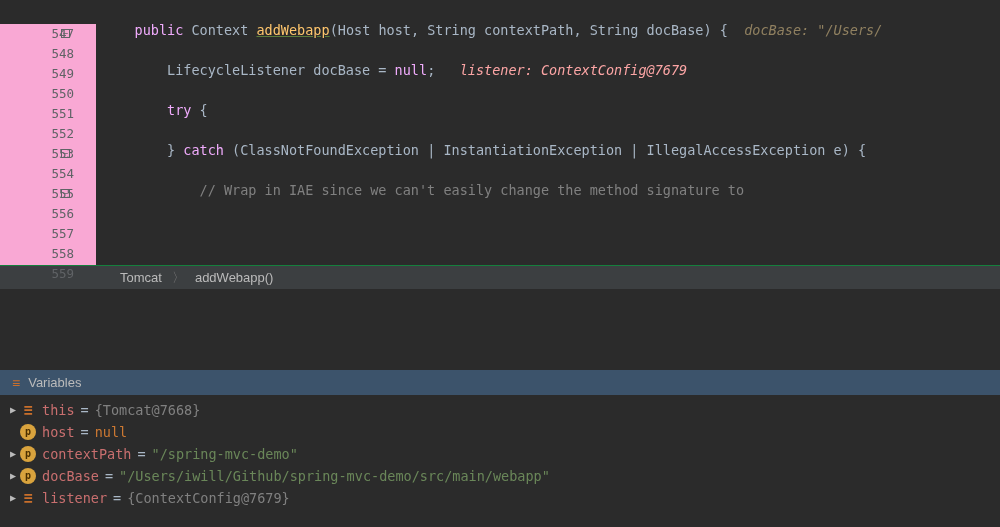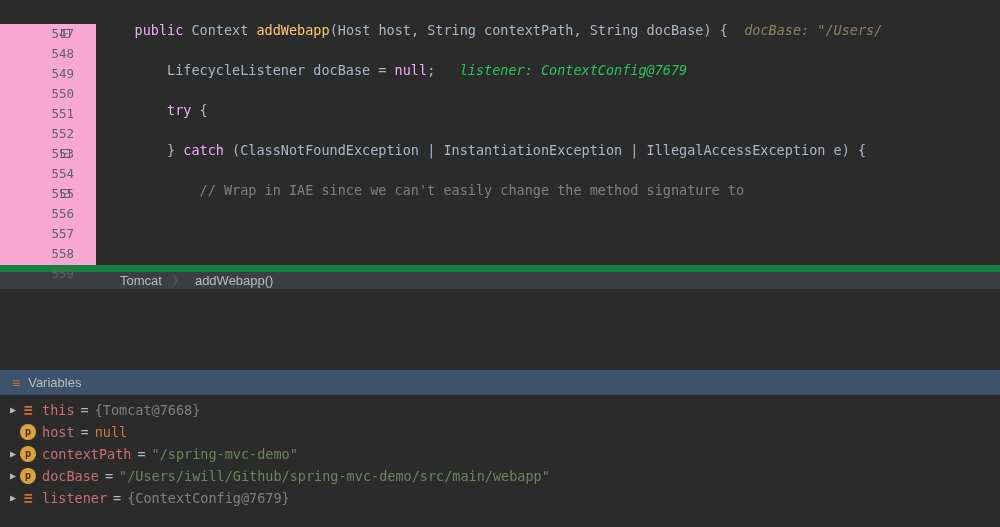--- a/index.html
+++ b/index.html
@@ -50,7 +50,7 @@
   .hint { color:#22c55e; font-style:italic; }
   .hint2 { color:#908060; font-style:italic; }
   .decl { color:#ffc66d; }
-  .underline { text-decoration-color:#5b7d3b; }
+  .underline { text-decoration:underline; text-decoration-color:#5b7d3b; }
 
   .breadcrumb {
     height:24px;

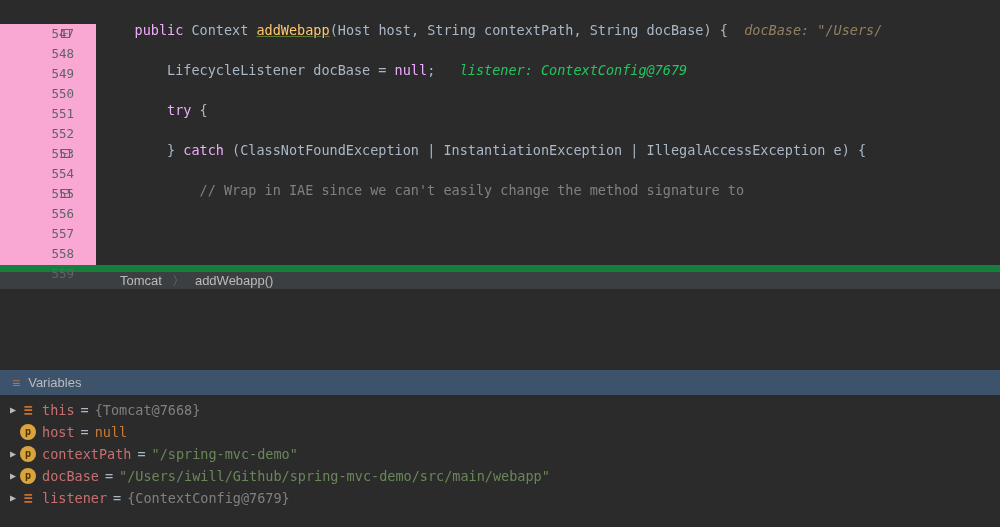--- a/index.html
+++ b/index.html
@@ -47,7 +47,7 @@
   .kw { color:#f0abfc; }
   .comment { color:#808080; }
   .static { font-style:italic; color:#a9b7c6; }
-  .hint { color:#22c55e; font-style:italic; }
+  .hint { color:#fca5a5; font-style:italic; }
   .hint2 { color:#908060; font-style:italic; }
   .decl { color:#ffc66d; }
   .underline { text-decoration:underline; text-decoration-color:#5b7d3b; }

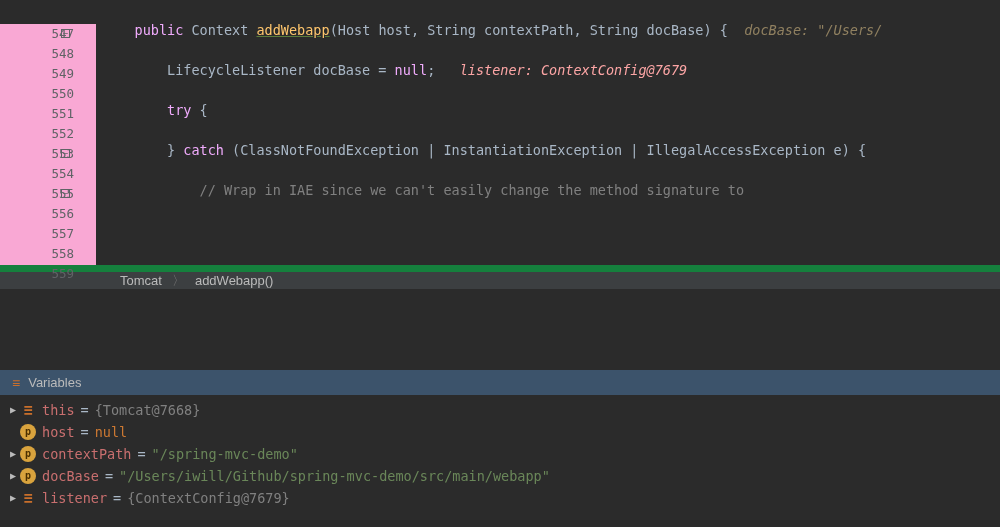--- a/index.html
+++ b/index.html
@@ -55,7 +55,7 @@
   .breadcrumb {
     height:24px;
     background:#3c3f41;
-    border-top:7px solid #15803d;
+    border-top:1px solid #15803d;
     color:#bbbbbb;
     font-family:"Segoe UI","Lucida Grande",sans-serif;
     font-size:13px;

